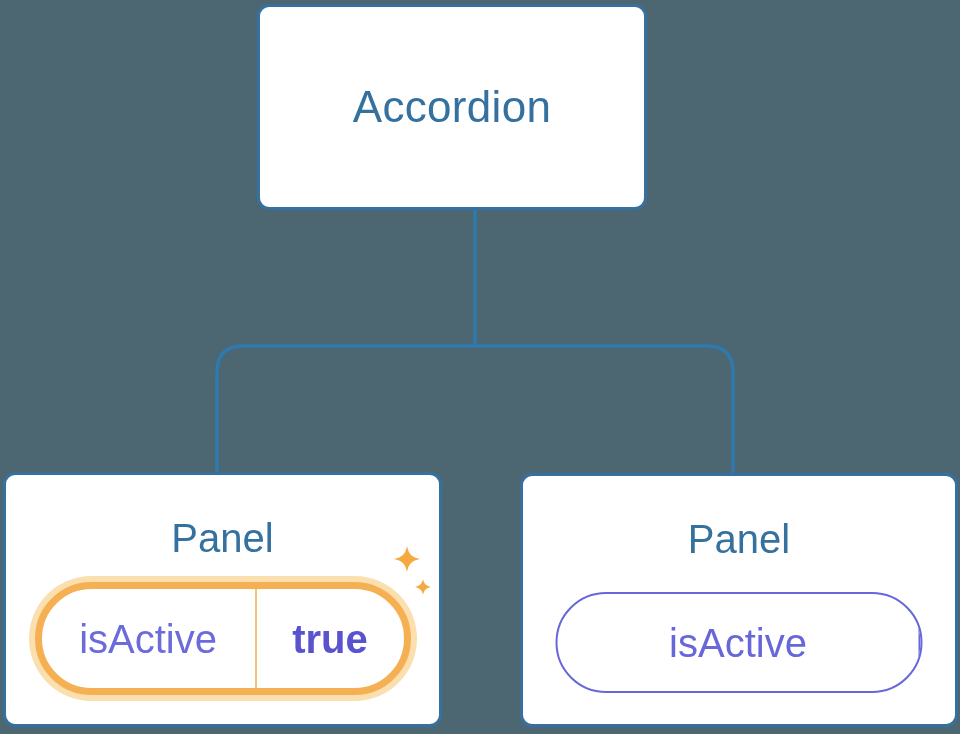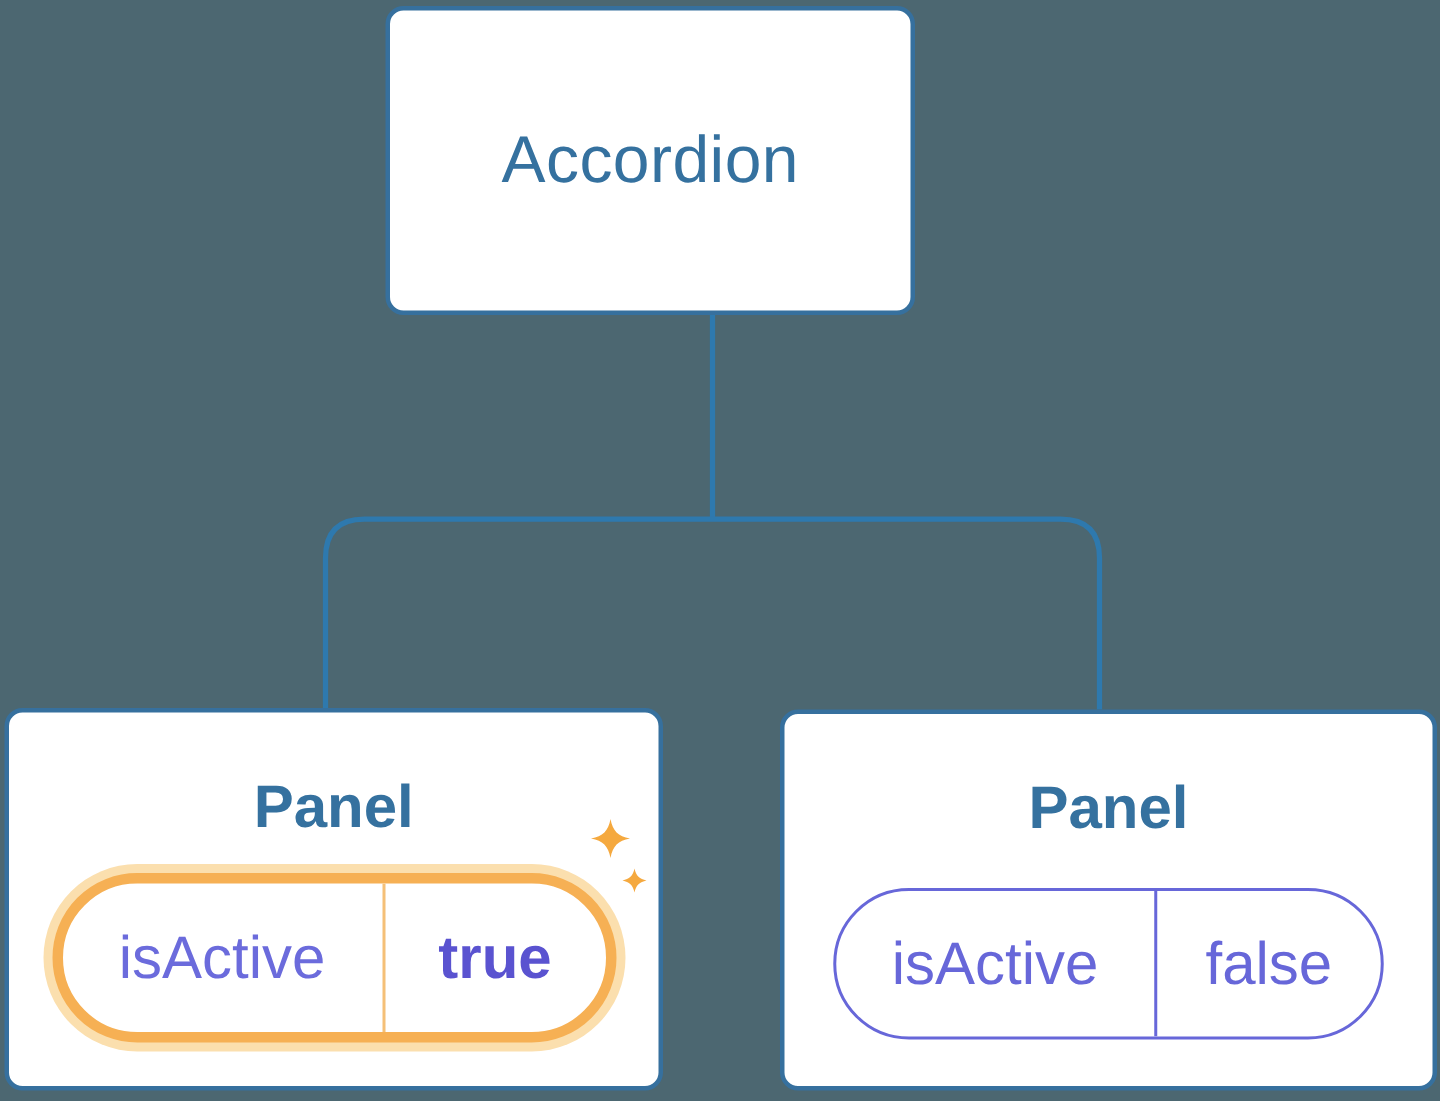--- a/index.html
+++ b/index.html
@@ -22,7 +22,7 @@
     border-radius: 12px;
   }
   .root-node {
-    left: 257px; top: 4px; width: 353px; height: 206px;
+    left: 257px; top: 4px; width: 390px; height: 206px;
     display: flex; align-items: center; justify-content: center;
   }
   .root-label {

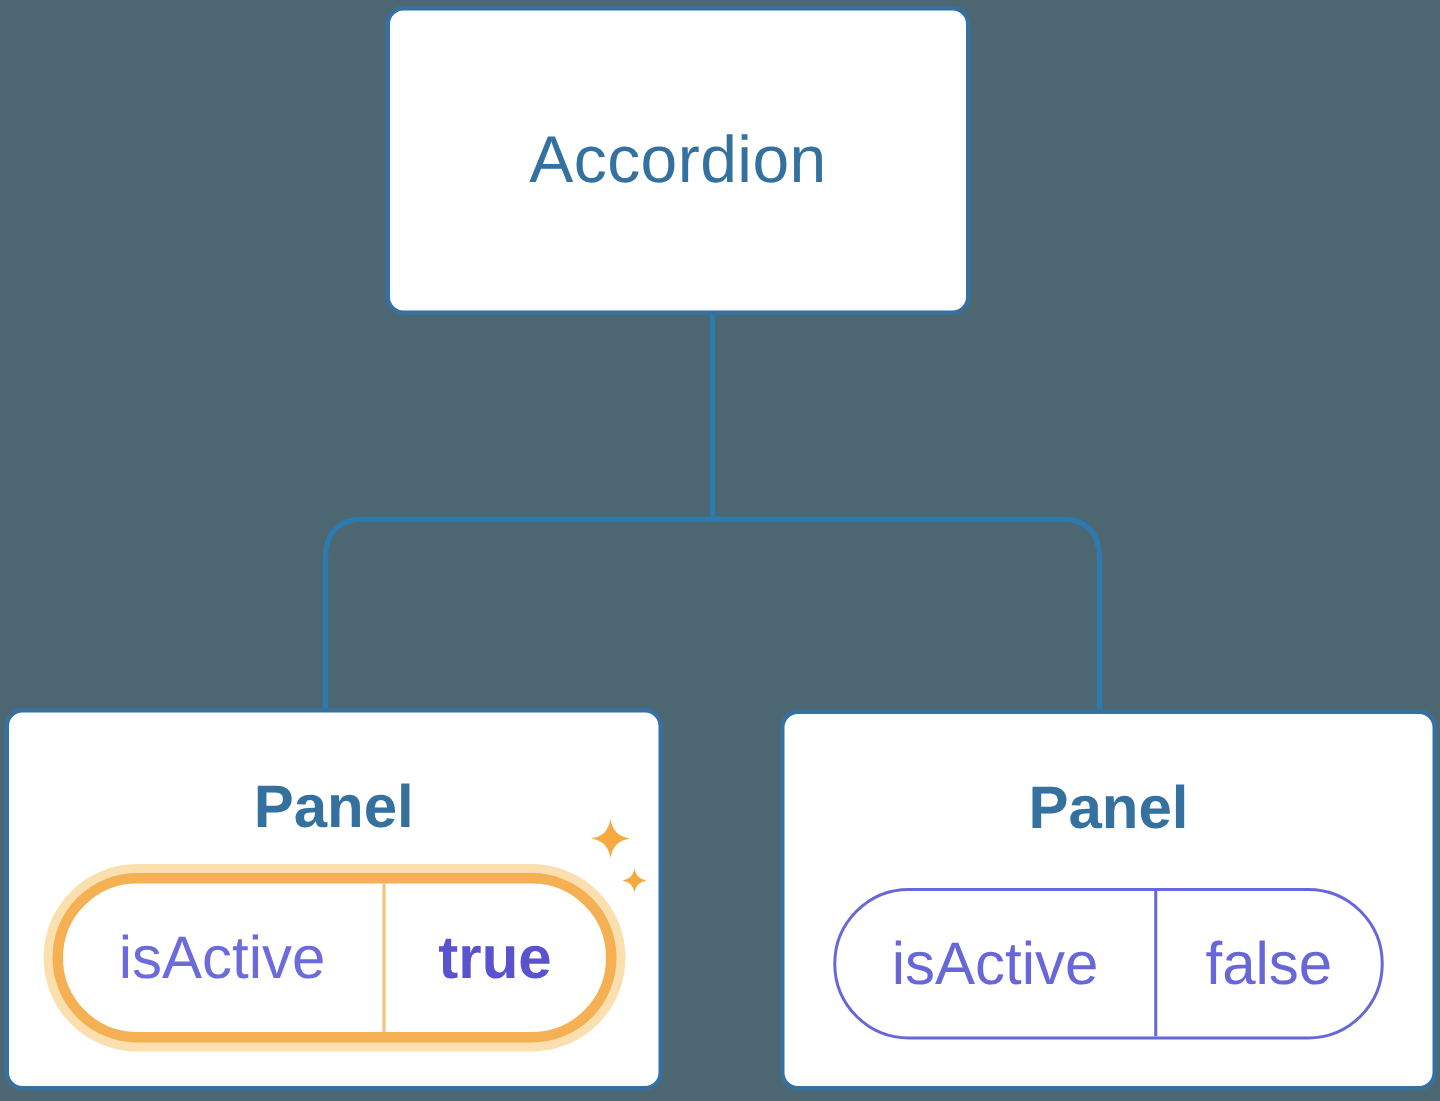--- a/index.html
+++ b/index.html
@@ -36,7 +36,7 @@
   .panel-title {
     position: absolute; left: 0; right: 0; top: 41px;
     text-align: center;
-    font-size: 40px; font-weight: 700; color: #35719F;
+    font-size: 40px; font-weight: 400; color: #35719F;
   }
 
   .pill {

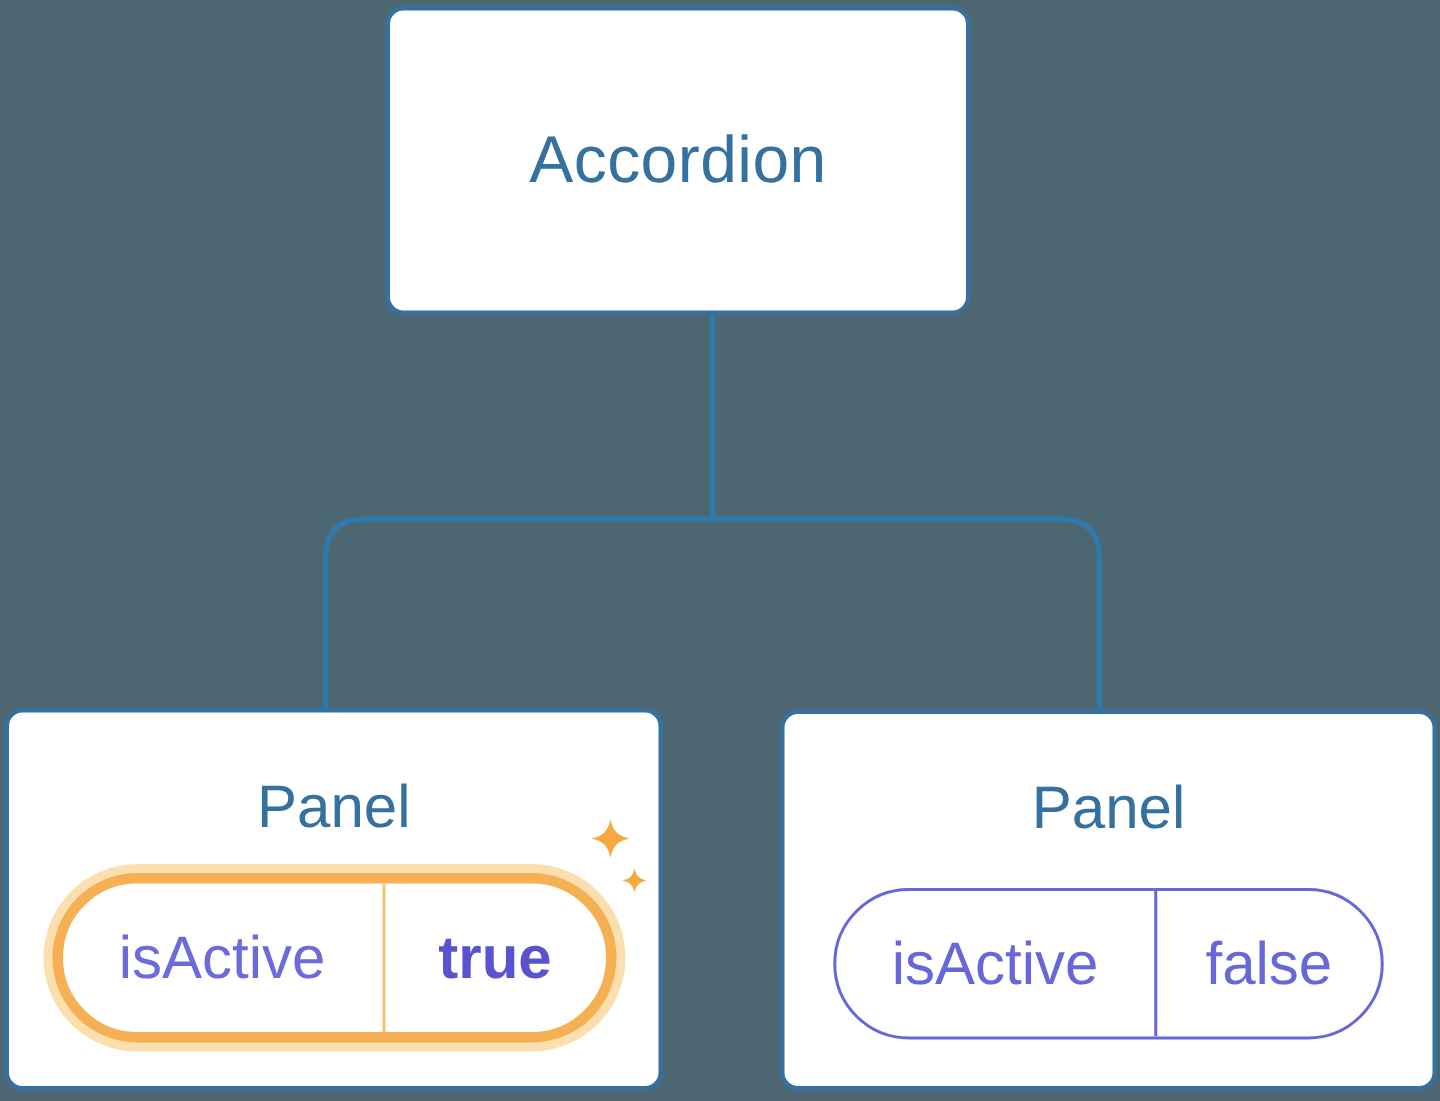--- a/index.html
+++ b/index.html
@@ -97,7 +97,6 @@
     <div class="panel-title">Panel</div>
     <div class="pill pill-inactive">
       <div class="cell cell-name">isActive</div>
-      <div class="cell cell-value">false</div>
     </div>
   </div>
 

